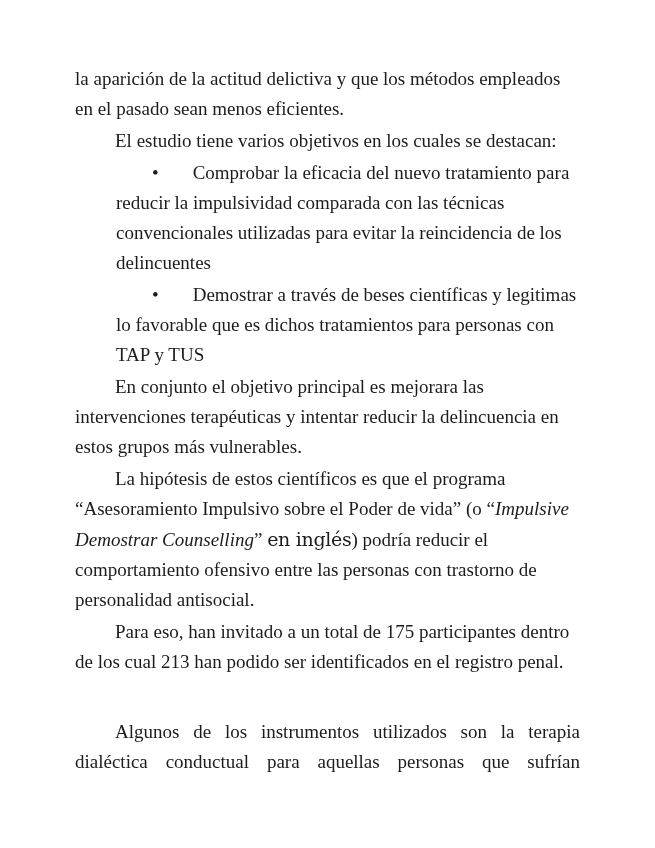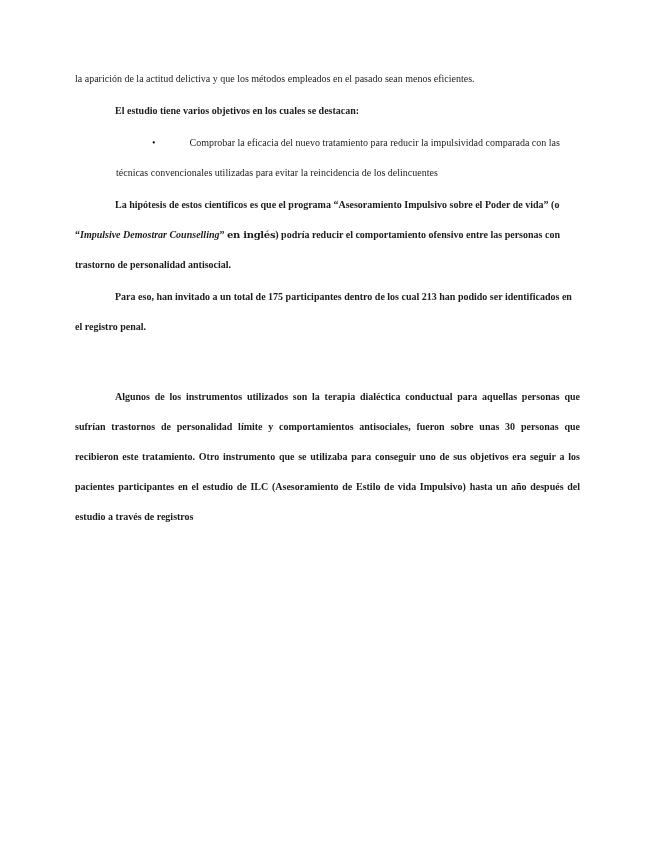--- a/index.html
+++ b/index.html
@@ -10,7 +10,7 @@
     height: 784px;
     background: #ffffff;
     font-family: "Liberation Serif", serif;
-    font-size: 10px;
+    font-size: 19px;
     line-height: 30px;
     color: #1c1c1c;
     padding: 64px 75px 0 75px;

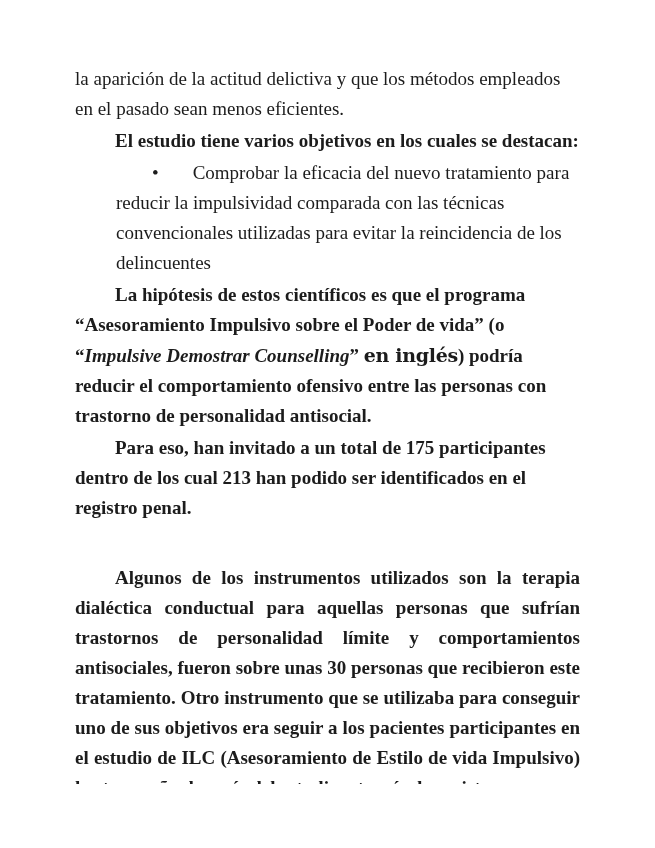--- a/index.html
+++ b/index.html
@@ -17,7 +17,7 @@
     overflow: hidden;
   }
   p { margin: 0 0 2px 0; text-align: left; }
-  .indent { text-indent: 40px; font-weight: bold; }
+  .indent { text-indent: 40px; }
   .justified { text-align: justify; margin-top: 40px; }
   .bullet-item { padding-left: 41px; text-indent: 36px; }
   .bullet-gap { display: inline-block; width: 34px; }

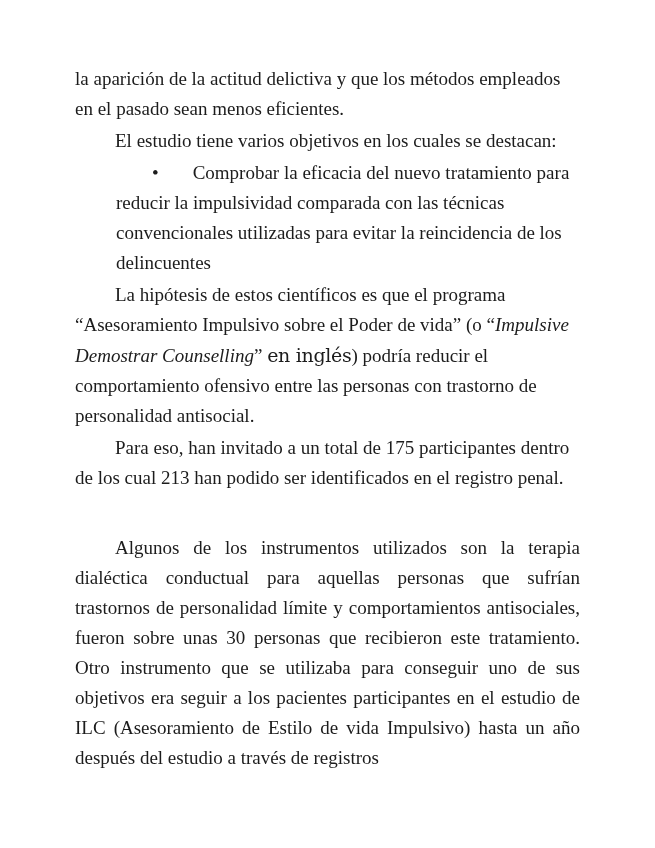--- a/index.html
+++ b/index.html
@@ -36,6 +36,7 @@
   <p class="bullet-item"><span>•</span><span class="bullet-gap"></span><span>Comprobar la eficacia del nuevo tratamiento para reducir la impulsividad comparada con las técnicas convencionales utilizadas para evitar la reincidencia de los delincuentes</span></p>
 
 
+  <p class="bullet-item"><span>•</span><span class="bullet-gap"></span><span>Demostrar a través de beses científicas y legitimas lo favorable que es dichos tratamientos para personas con TAP y TUS</span></p>
 
 
   <p class="indent"><span>La hipótesis de estos científicos es que el programa “Asesoramiento Impulsivo sobre el Poder de vida” (o “</span><span class="italic-phrase">Impulsive Demostrar Counselling</span><span>” </span><span class="alt-font-phrase">en inglés</span><span>) podría reducir el comportamiento ofensivo entre las personas con trastorno de personalidad antisocial.</span></p>

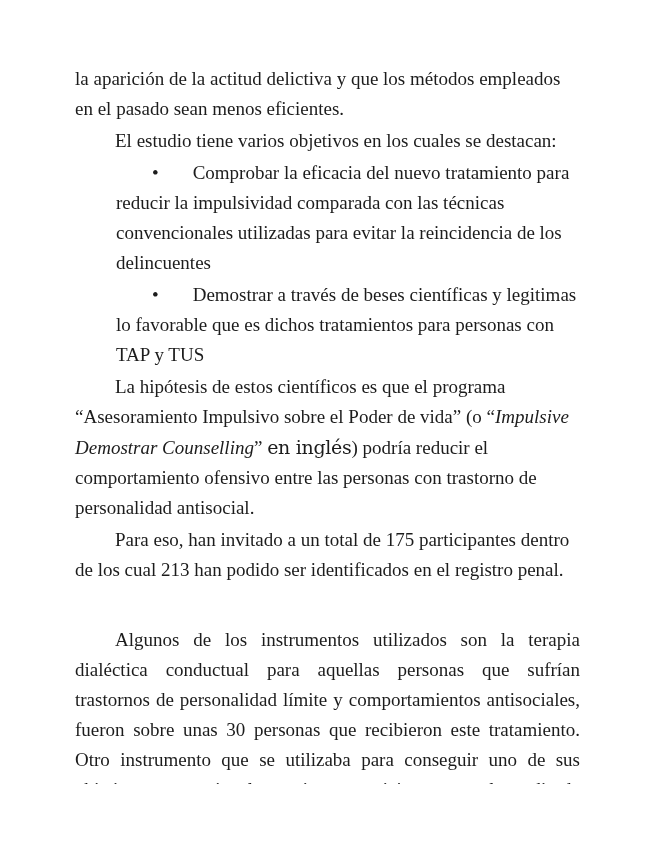--- a/index.html
+++ b/index.html
@@ -38,6 +38,7 @@
 
   <p class="bullet-item"><span>•</span><span class="bullet-gap"></span><span>Demostrar a través de beses científicas y legitimas lo favorable que es dichos tratamientos para personas con TAP y TUS</span></p>
 
+  <p class="indent">En conjunto el objetivo principal es mejorara las intervenciones terapéuticas y intentar reducir la delincuencia en estos grupos más vulnerables.</p>
 
   <p class="indent"><span>La hipótesis de estos científicos es que el programa “Asesoramiento Impulsivo sobre el Poder de vida” (o “</span><span class="italic-phrase">Impulsive Demostrar Counselling</span><span>” </span><span class="alt-font-phrase">en inglés</span><span>) podría reducir el comportamiento ofensivo entre las personas con trastorno de personalidad antisocial.</span></p>
 

